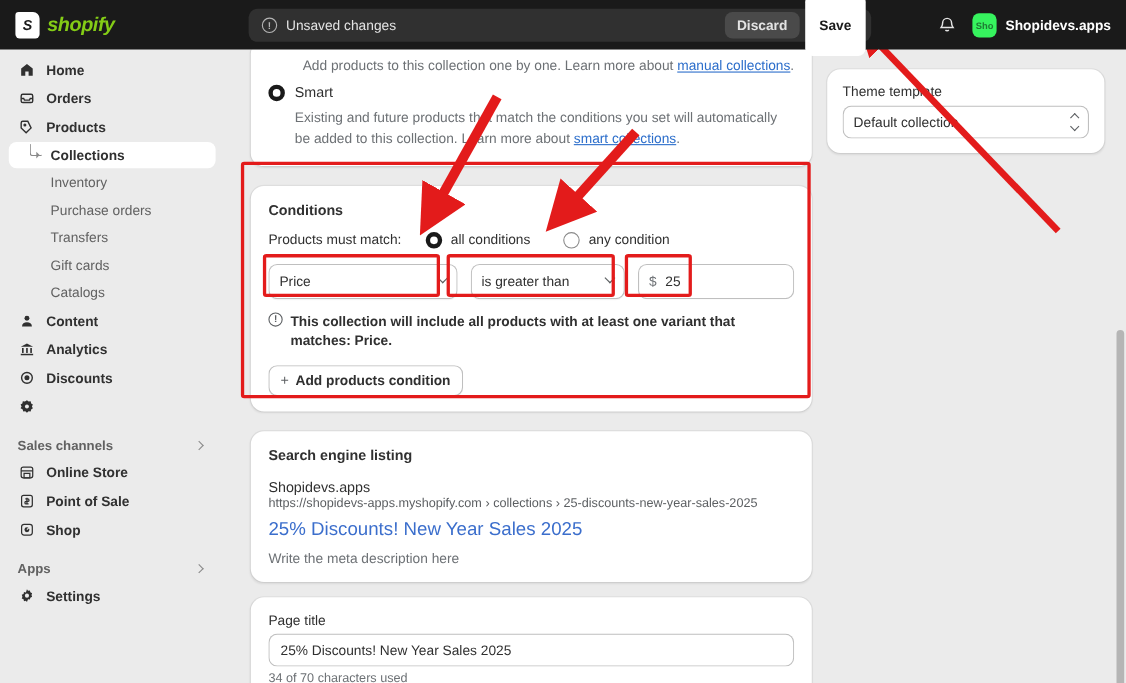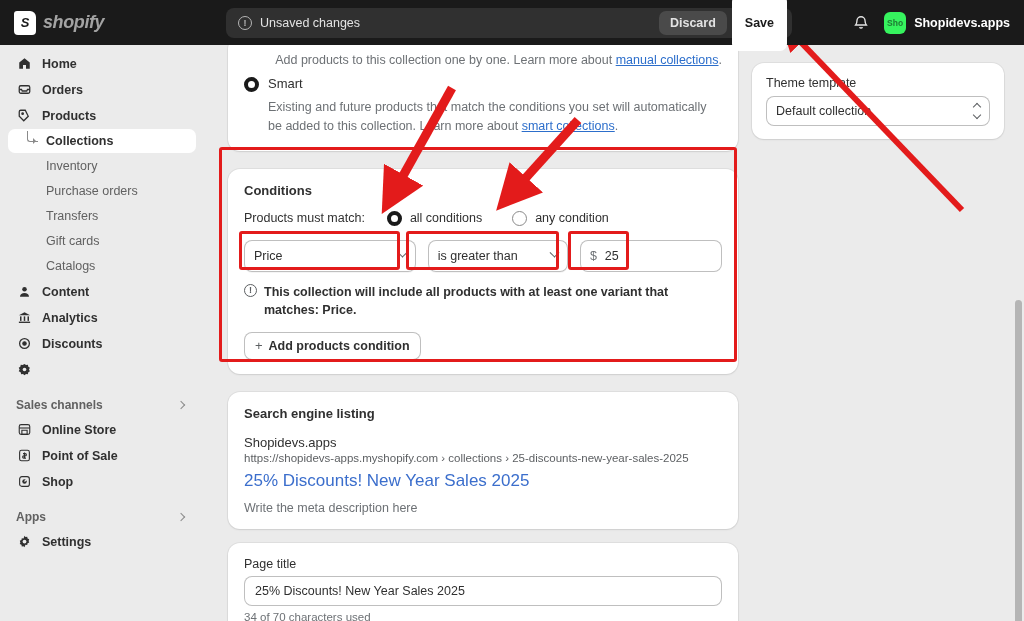--- a/index.html
+++ b/index.html
@@ -23,7 +23,7 @@
     display: flex; align-items: center; justify-content: center;
   }
   .logo-mark span { color: #1a1a1a; font-size: 13px; font-weight: bold; font-style: italic; }
-  .logo-text { color: #a3a3a3; font-size: 18px; font-weight: bold; font-style: italic; letter-spacing: -0.4px; }
+  .logo-text { color: #84cc16; font-size: 18px; font-weight: bold; font-style: italic; letter-spacing: -0.4px; }
 
   .savebar {
     position: absolute; left: 226px; top: 8px; width: 566px; height: 30px;

